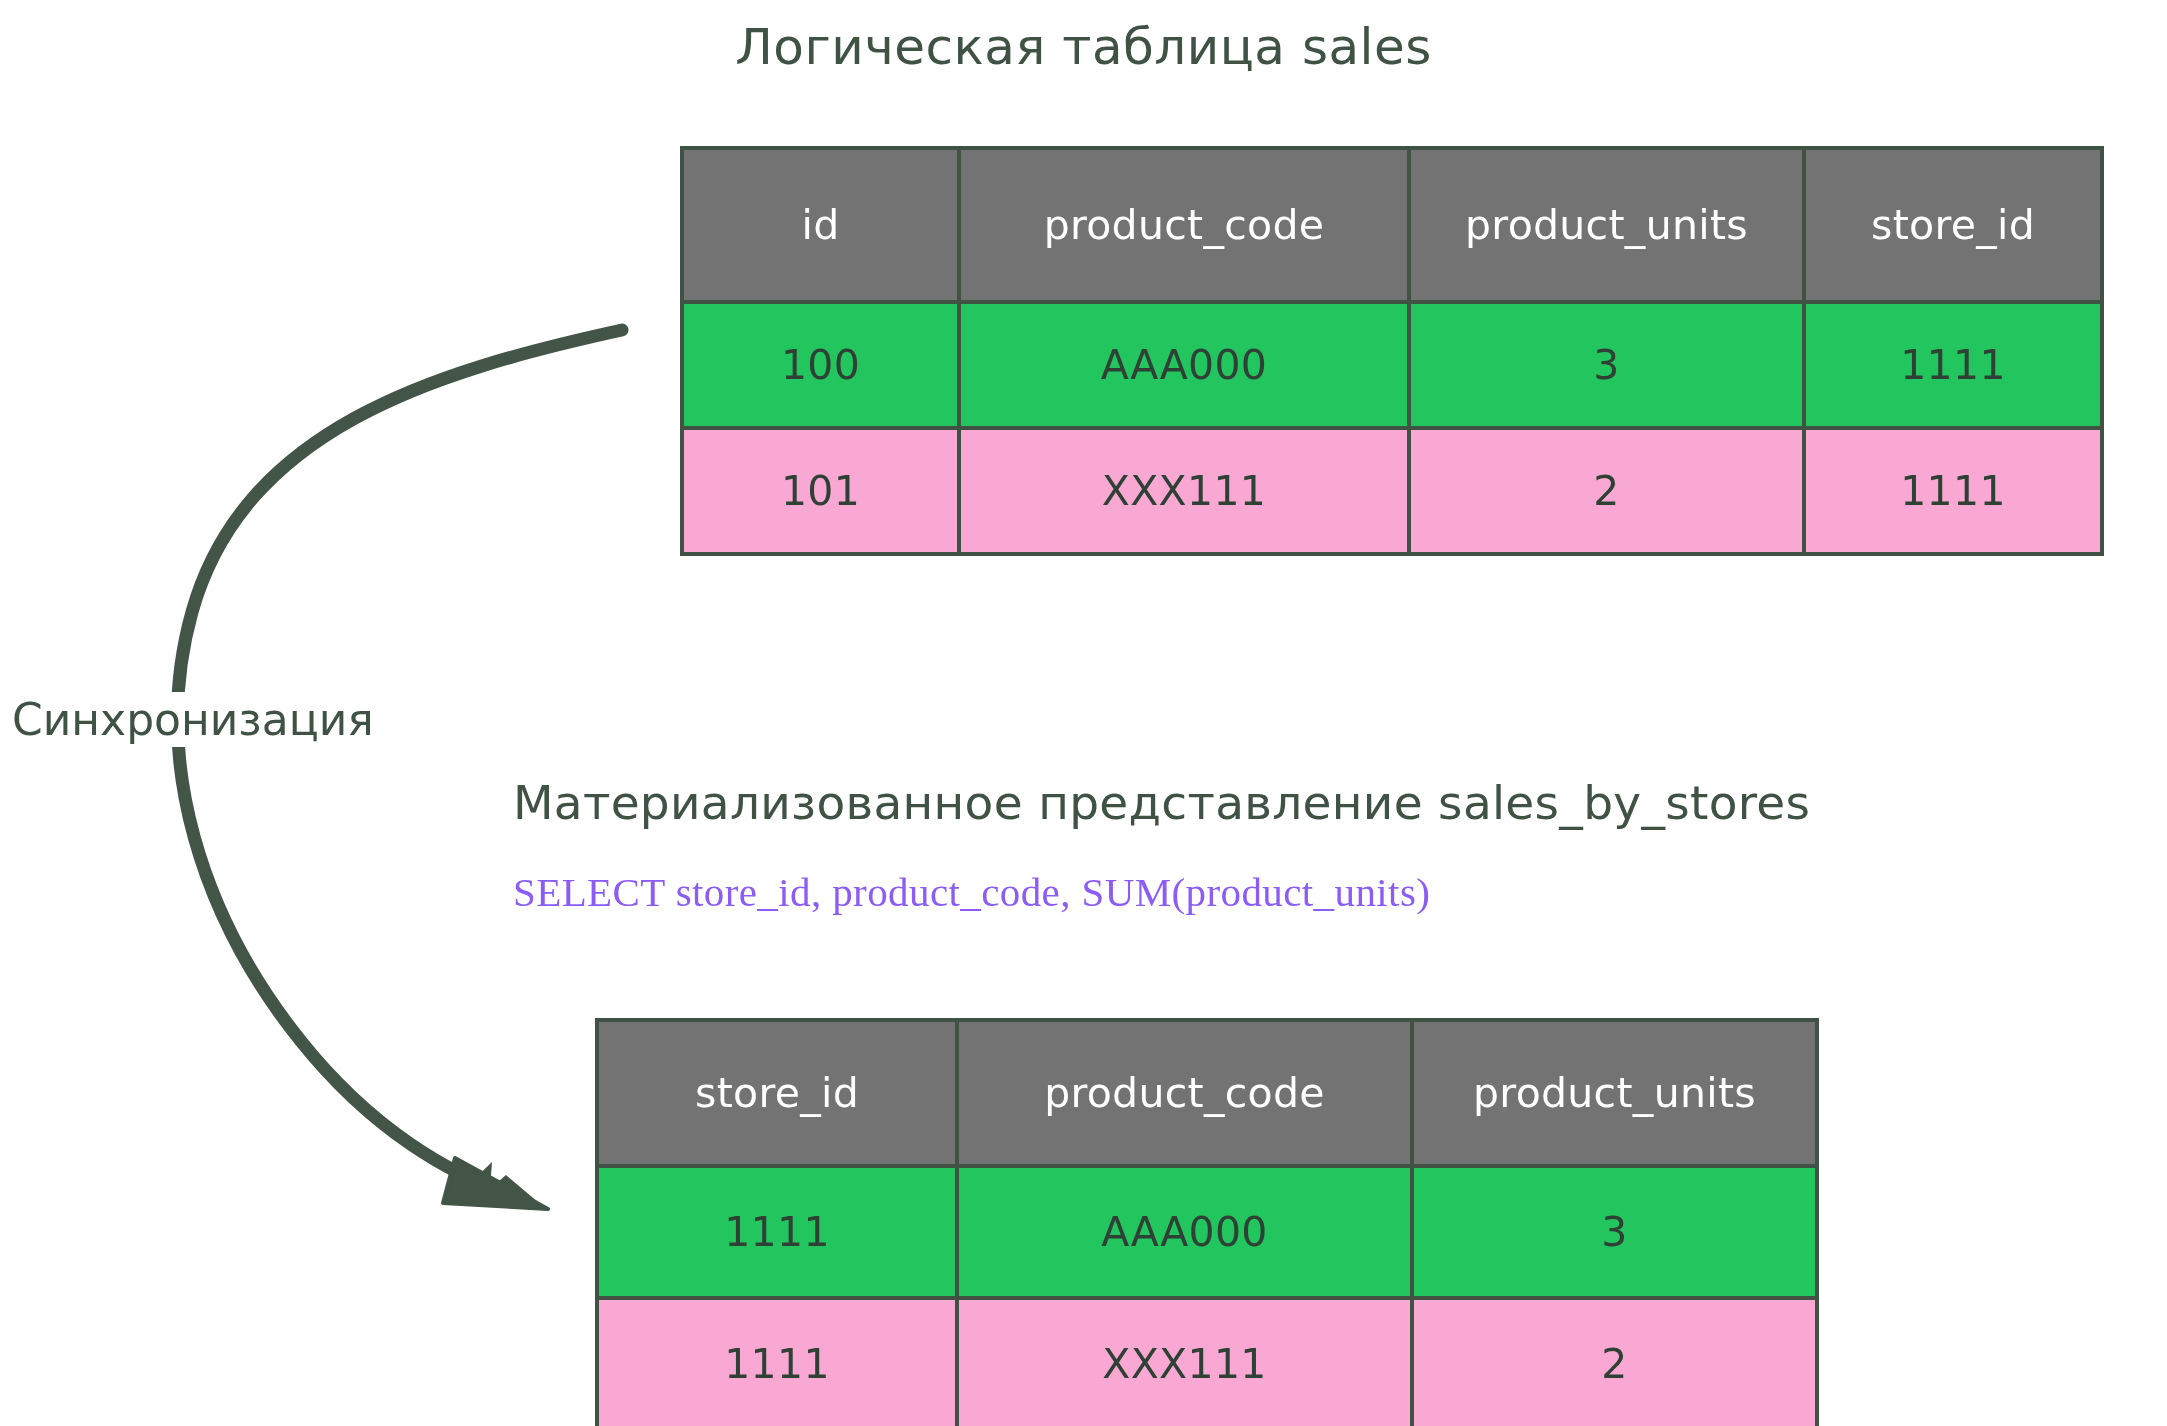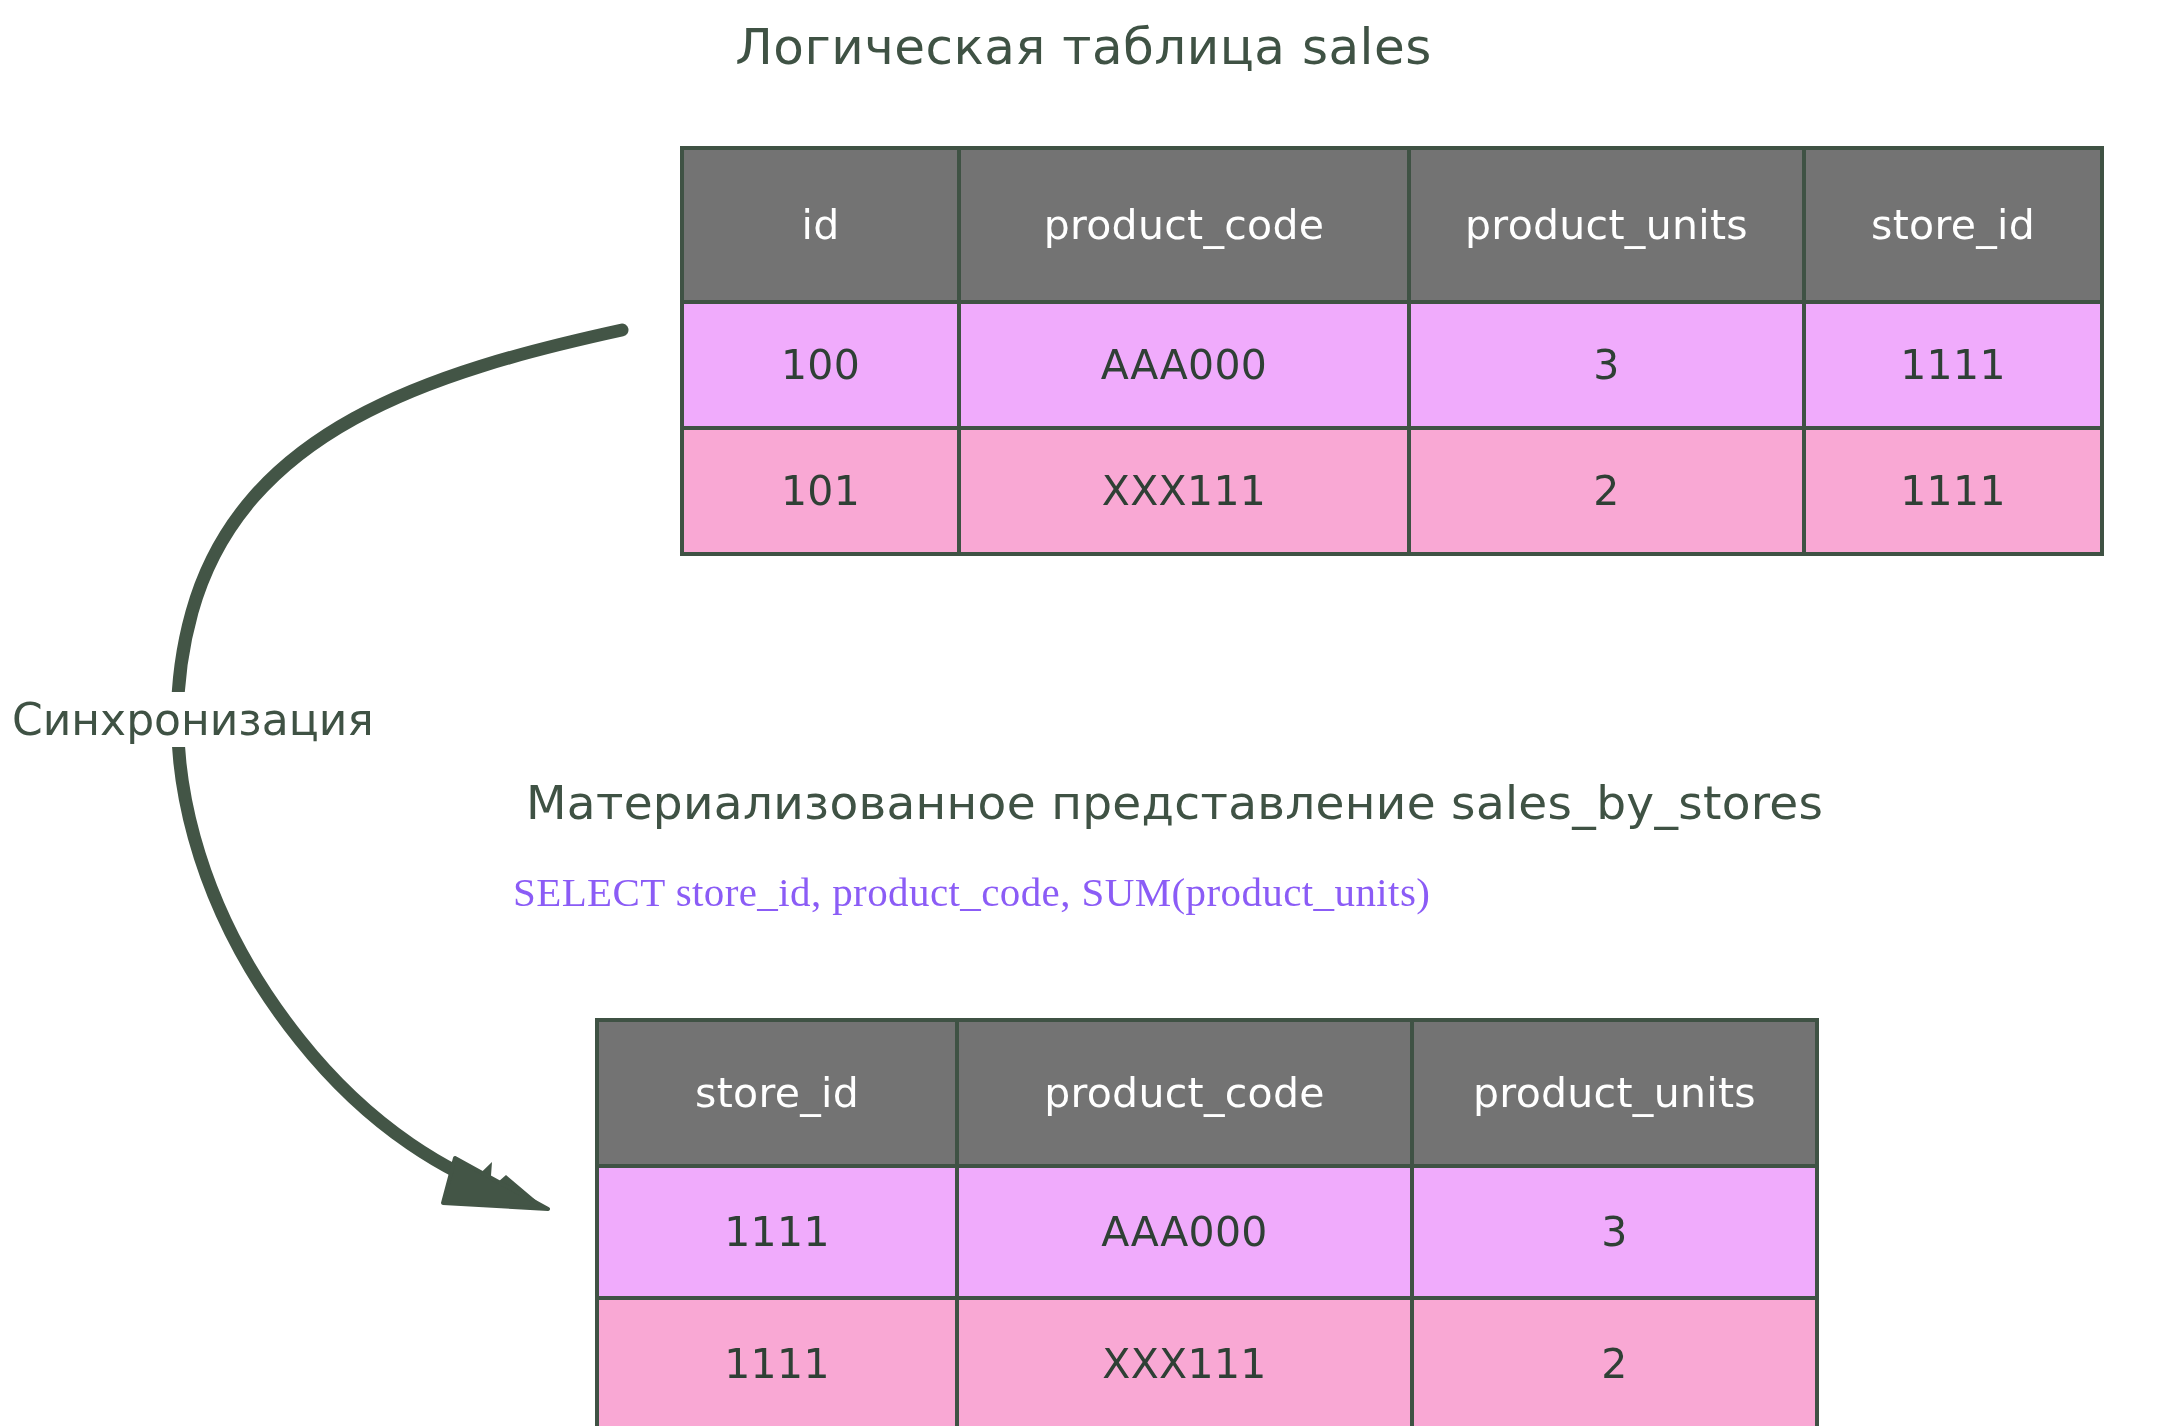--- a/index.html
+++ b/index.html
@@ -122,7 +122,7 @@
     letter-spacing: 0.3px;
   }
   .data-table tbody tr.row-odd td {
-    background: #f0abfc;
+    background: #22c55e;
   }
   .data-table tbody tr.row-even td {
     background: #f9a8d4;

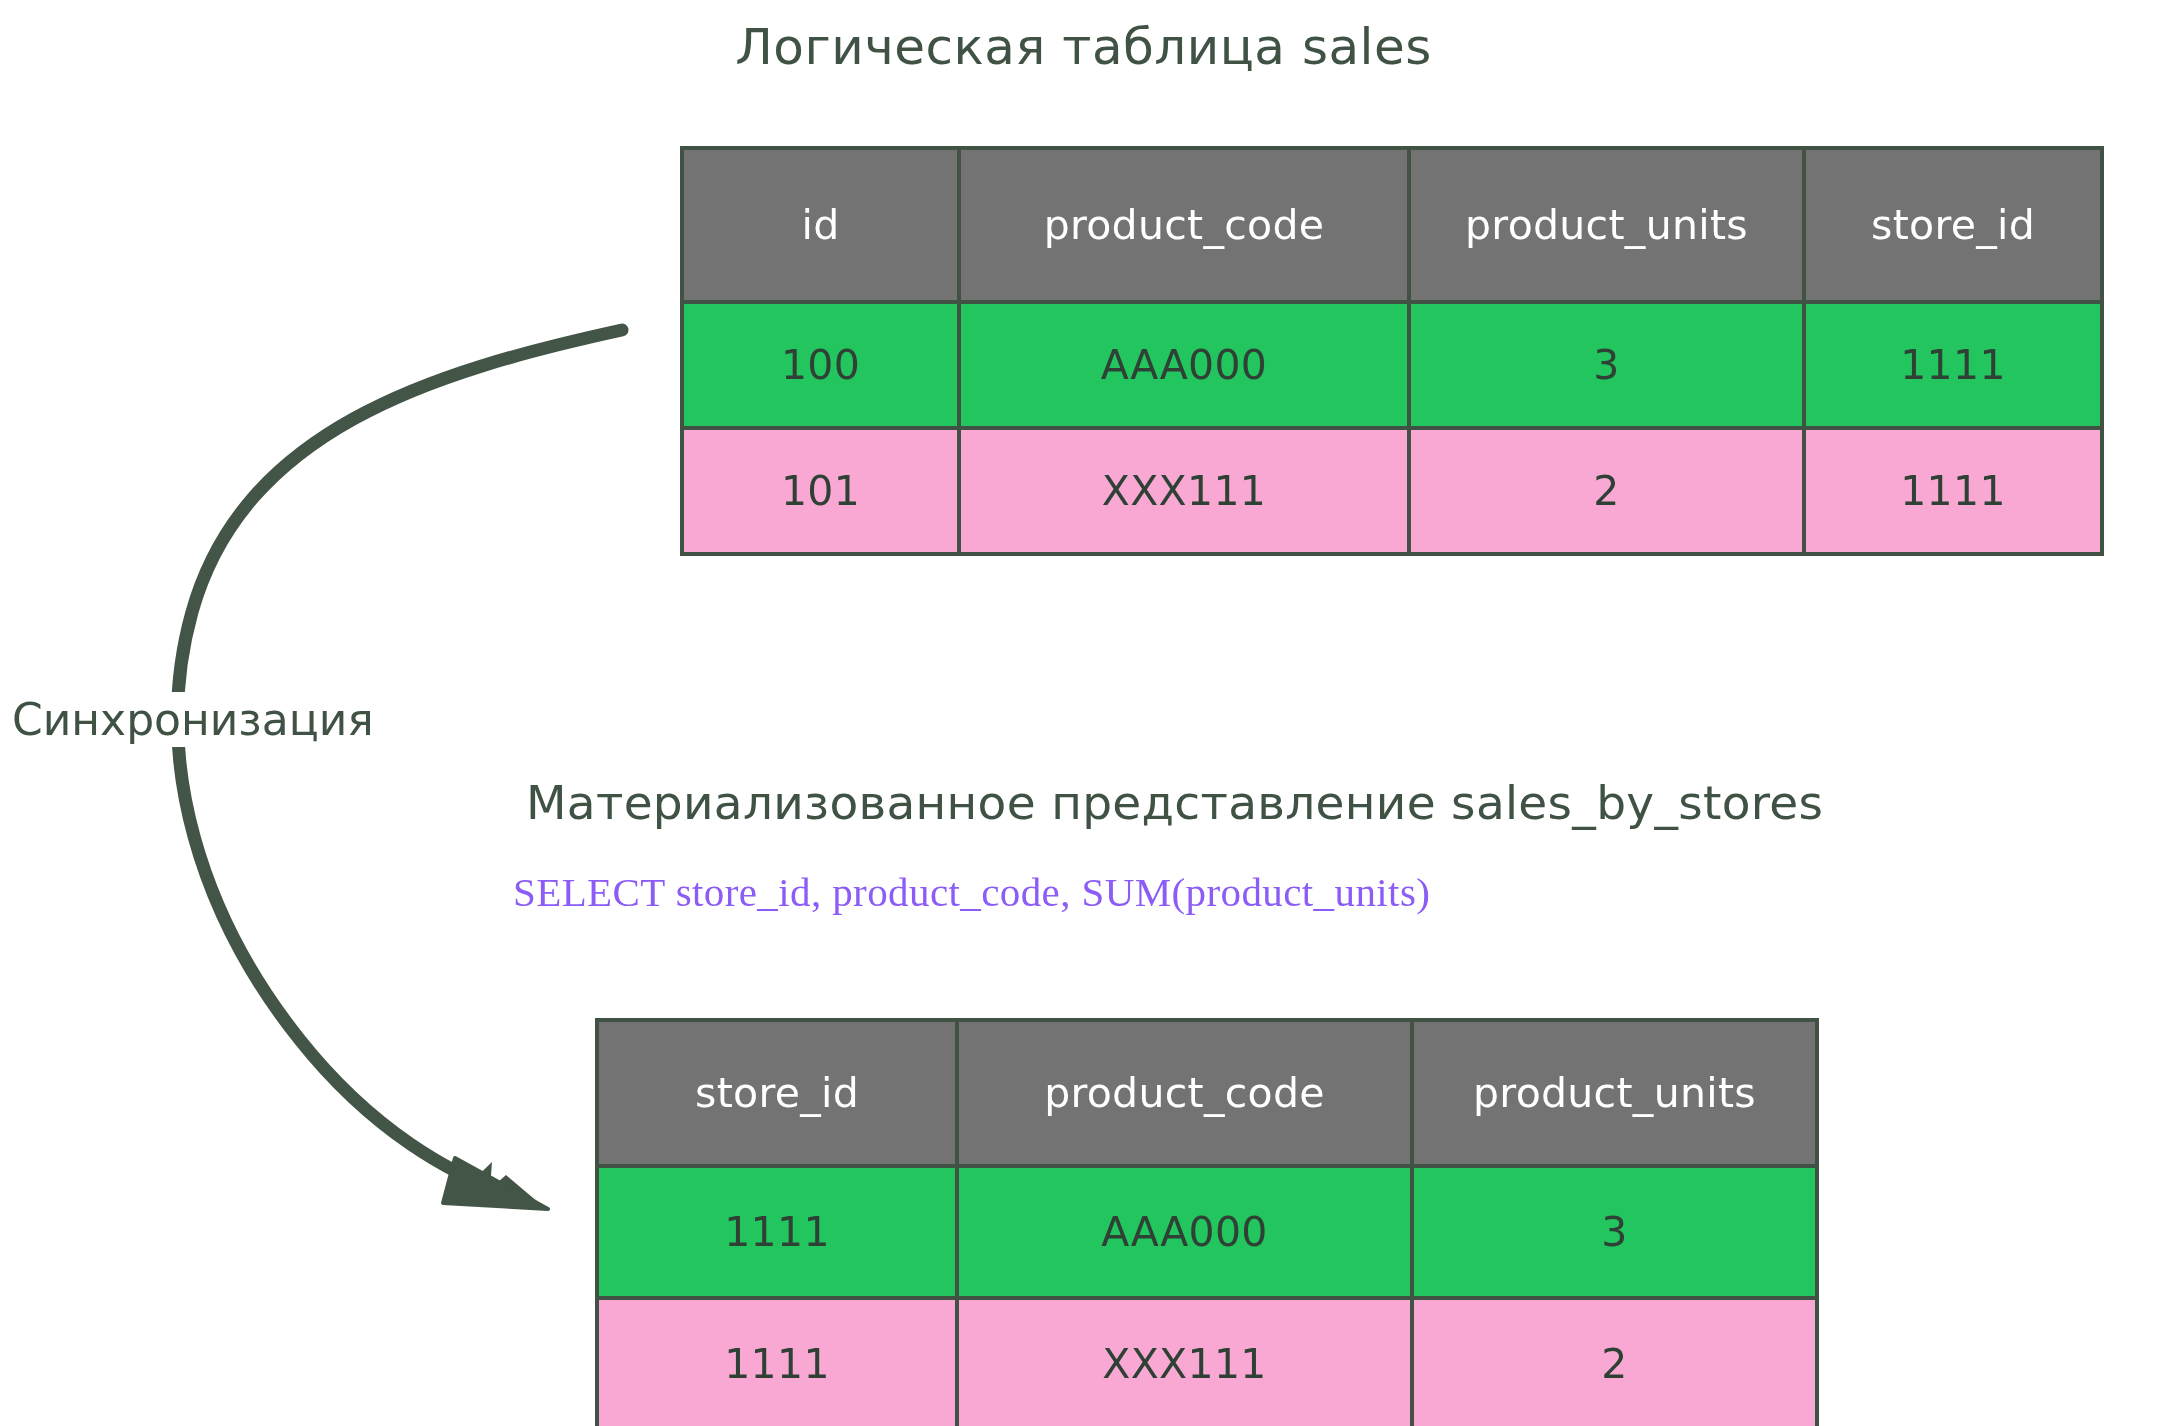--- a/index.html
+++ b/index.html
@@ -74,7 +74,6 @@
     white-space: nowrap;
     letter-spacing: 0.3px;
     z-index: 3;
-    margin-left: 13px;
   }
 
   

